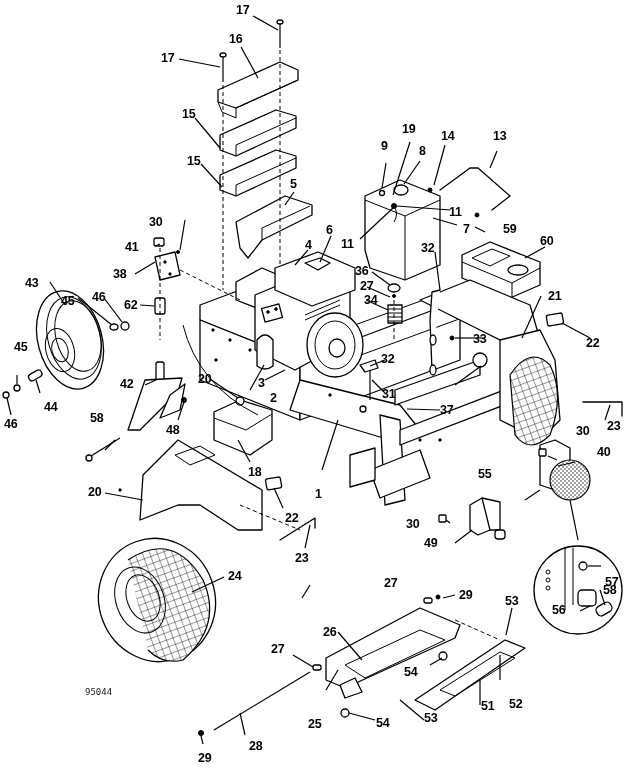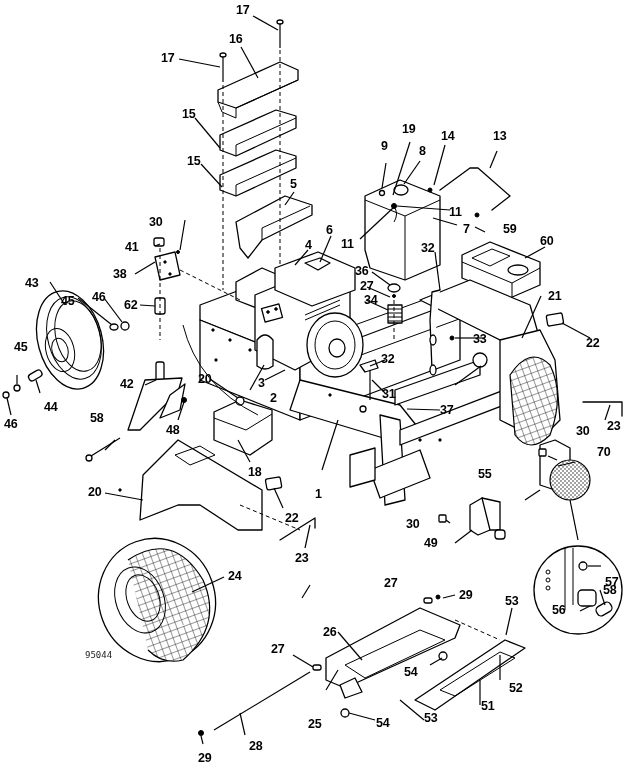--- a/index.html
+++ b/index.html
@@ -392,7 +392,7 @@
 <div class="callout" style="left:424px;top:537px">49</div>
 <div class="callout" style="left:478px;top:468px">55</div>
 <div class="callout" style="left:576px;top:425px">30</div>
-<div class="callout" style="left:597px;top:446px">70</div>
+<div class="callout" style="left:597px;top:446px">40</div>
 <div class="callout" style="left:603px;top:584px">58</div>
 <div class="callout" style="left:605px;top:576px">57</div>
 <div class="callout" style="left:552px;top:604px">56</div>

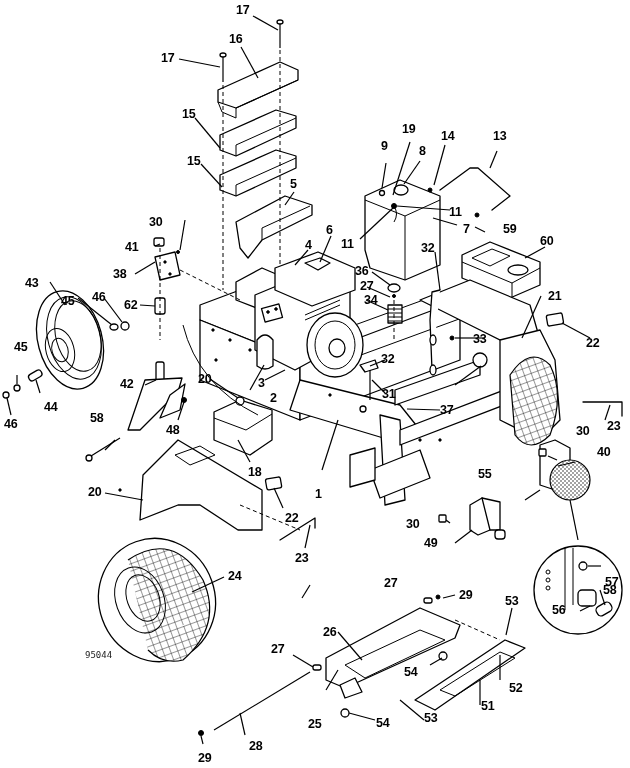--- a/index.html
+++ b/index.html
@@ -12,7 +12,7 @@
   #diagram .dark { fill: #000000; stroke: #000000; stroke-width: 1; }
   #diagram .hatch { fill: url(#dots); stroke: #000; stroke-width: 1.2; }
   .callout { position: absolute; font-weight: bold; font-size: 12.5px; color: #000; line-height: 1; white-space: nowrap; letter-spacing: -0.3px; }
-  .fig-id { position: absolute; font-family: "DejaVu Sans Mono", monospace; font-size: 9px; color: #222; }
+  .fig-id { position: absolute; font-family: "DejaVu Sans Mono", monospace; font-size: 9px; color: #222; margin-top: 37px; }
 </style>
 </head>
 <body>

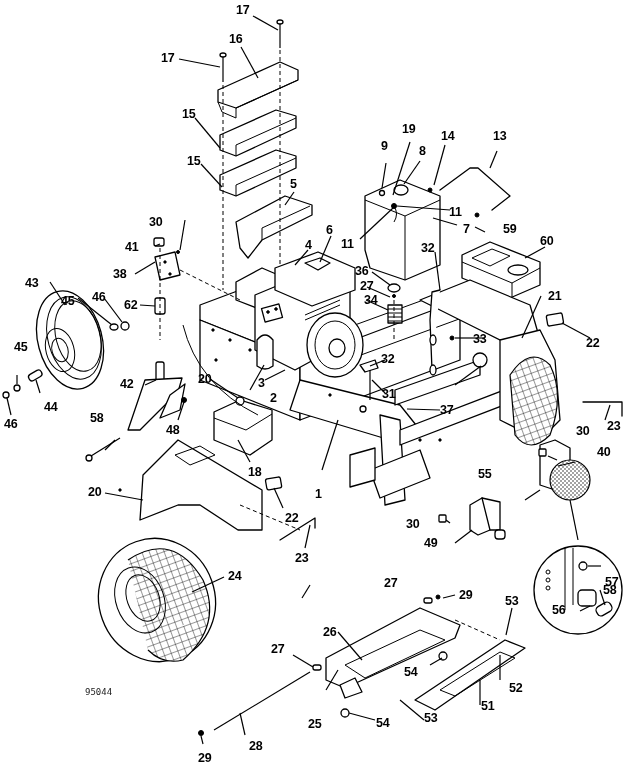--- a/index.html
+++ b/index.html
@@ -401,7 +401,7 @@
 <div class="callout" style="left:505px;top:595px">53</div>
 <div class="callout" style="left:323px;top:626px">26</div>
 <div class="callout" style="left:404px;top:666px">54</div>
-<div class="callout" style="left:509px;top:682px">52</div>
+<div class="callout" style="left:509px;top:698px">52</div>
 <div class="callout" style="left:481px;top:700px">51</div>
 <div class="callout" style="left:424px;top:712px">53</div>
 <div class="callout" style="left:376px;top:717px">54</div>

